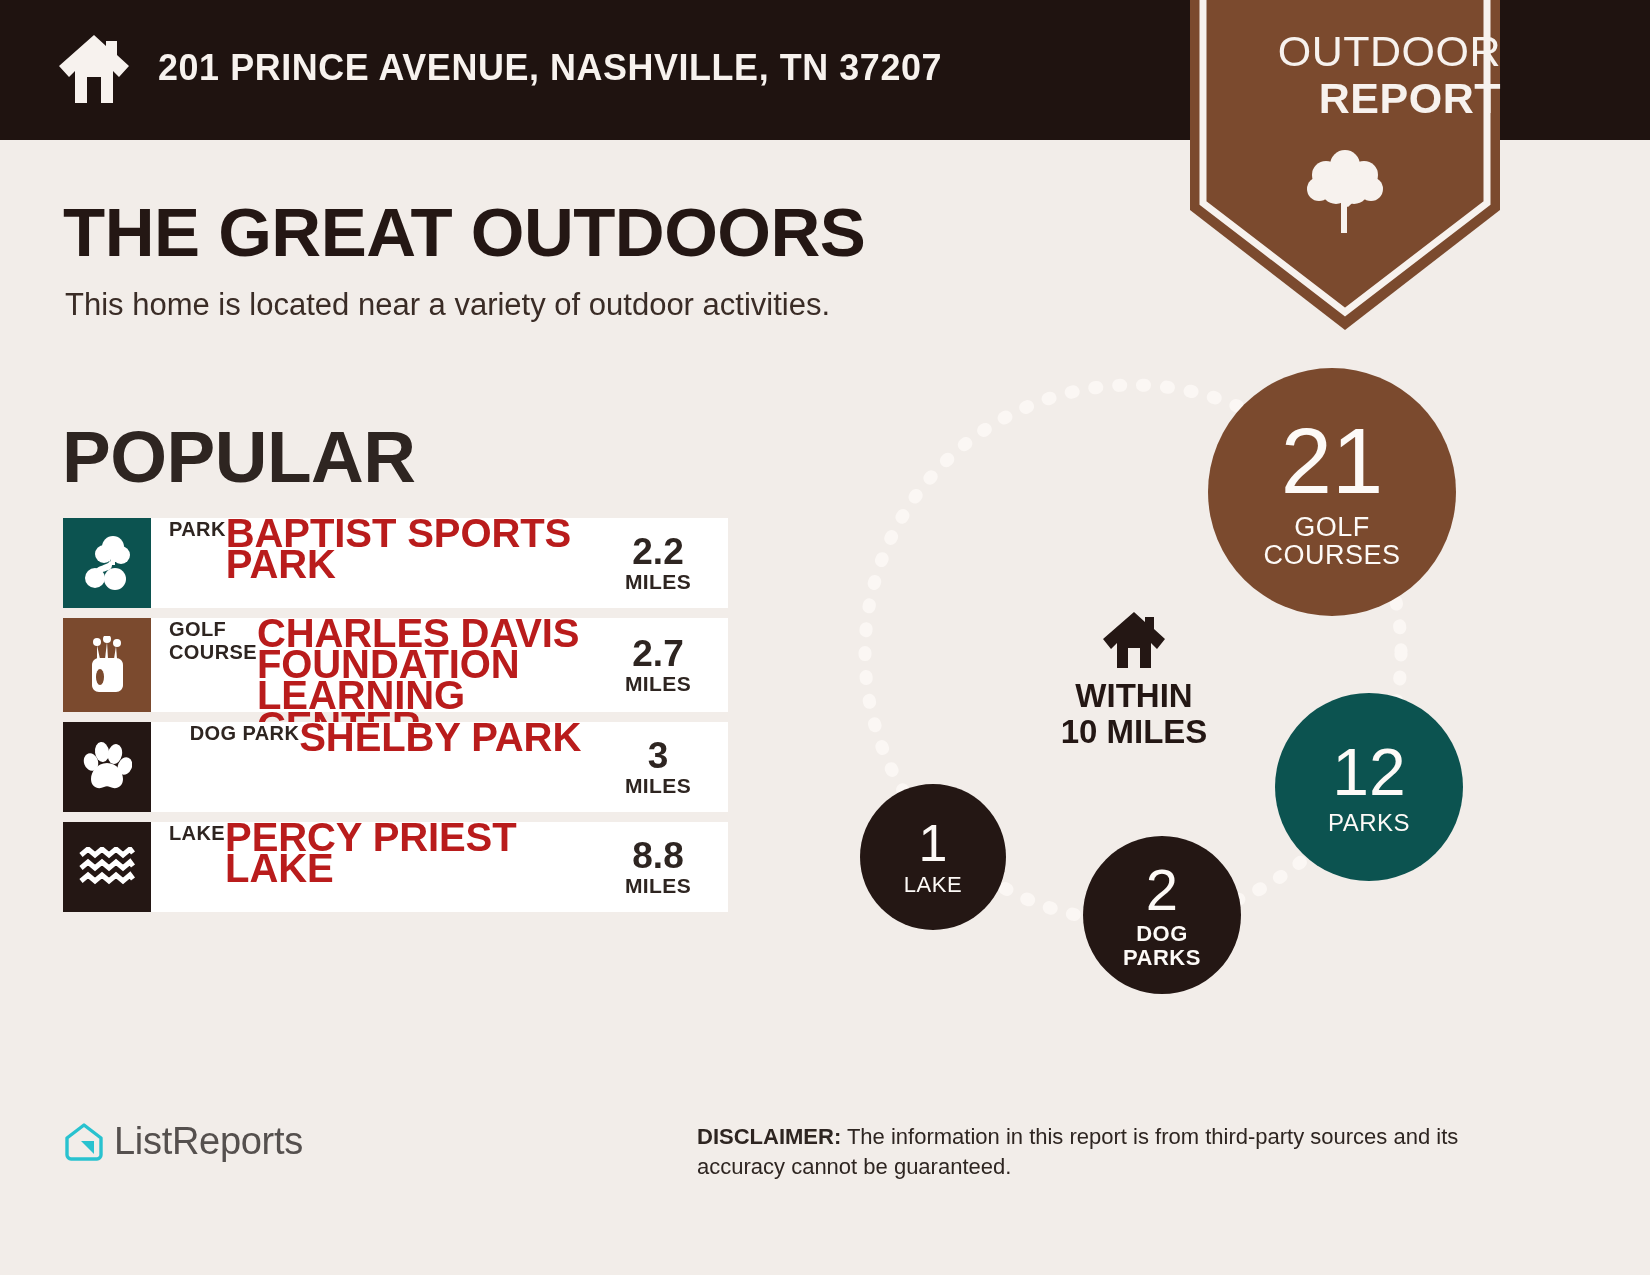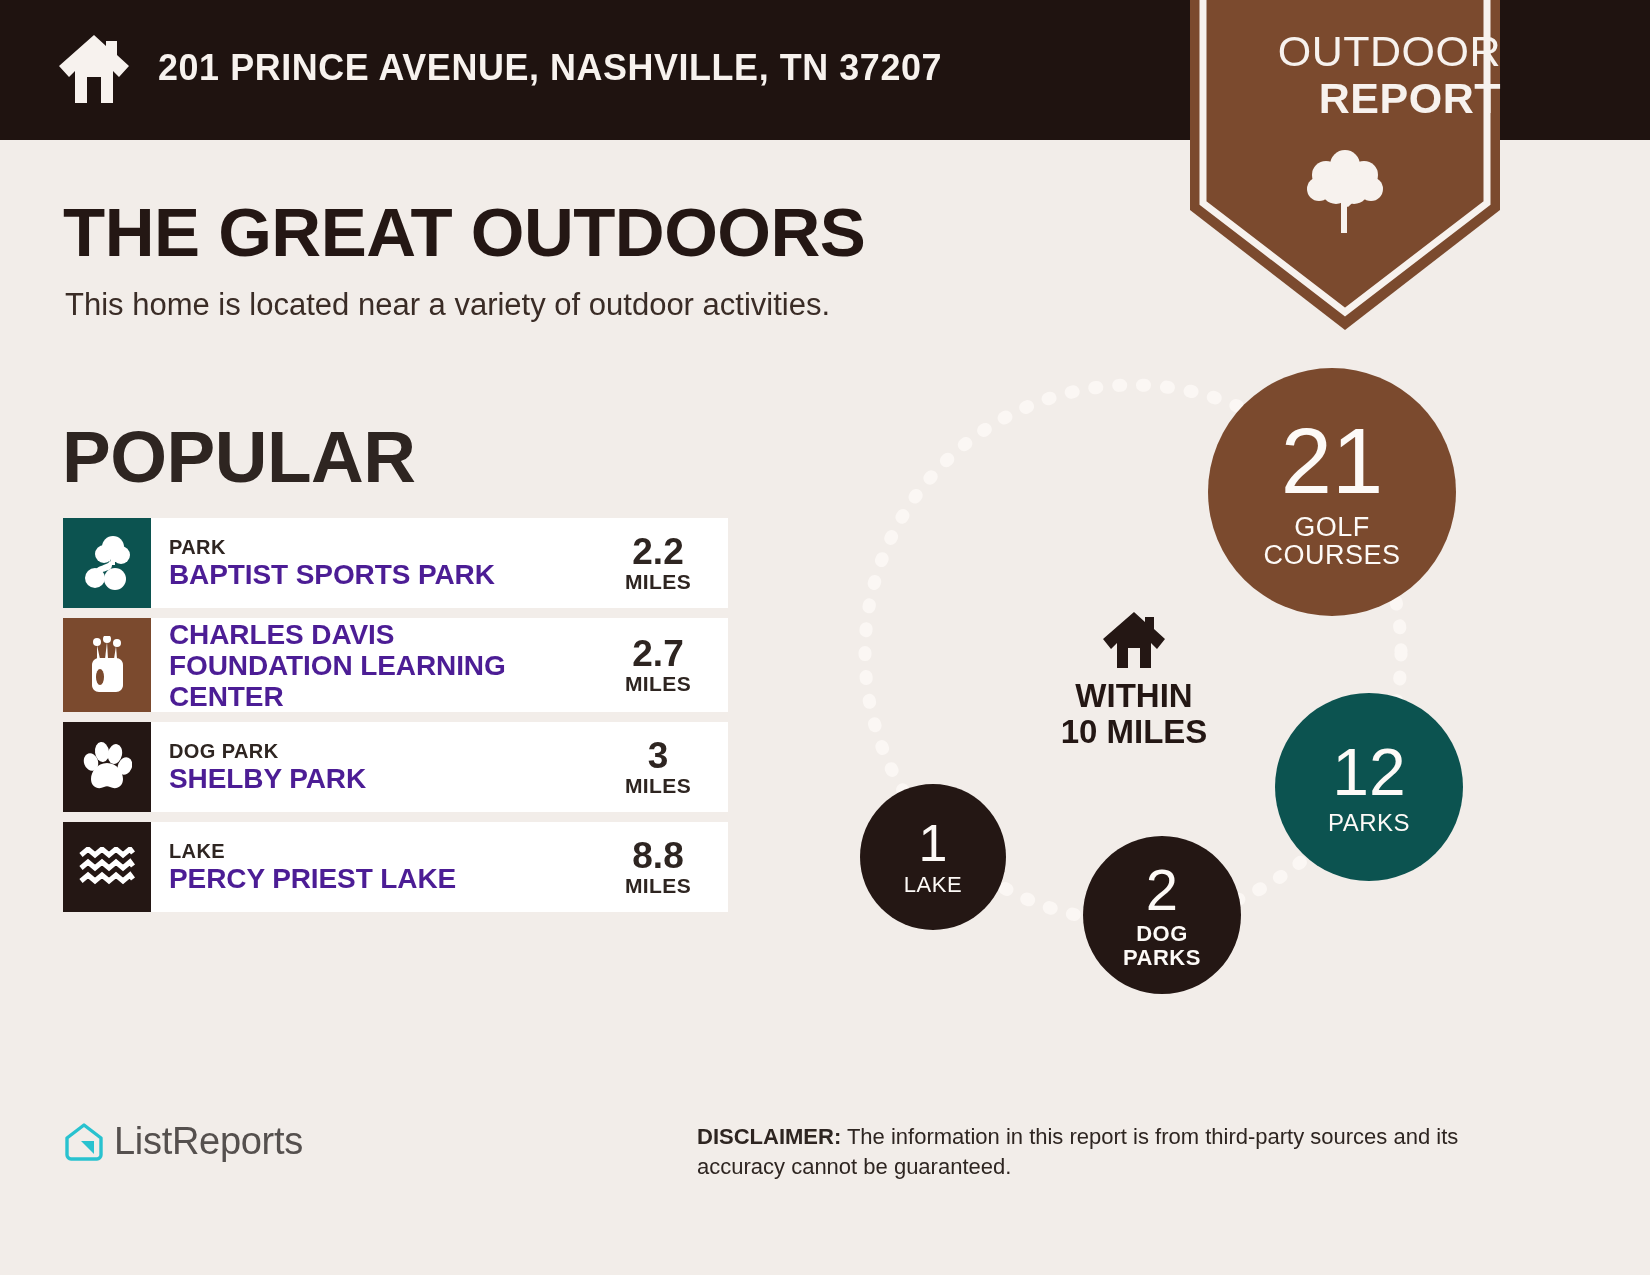--- a/index.html
+++ b/index.html
@@ -69,7 +69,7 @@
   }
   .row-icon svg{display:block;}
   .row-text{
-    flex:1 1 auto;padding-left:18px;display:flex;flex-direction:column;
+    flex:1 1 auto;padding-left:18px;display:flex;flex-direction:row;
     justify-content:center;
   }
   .row-cat{

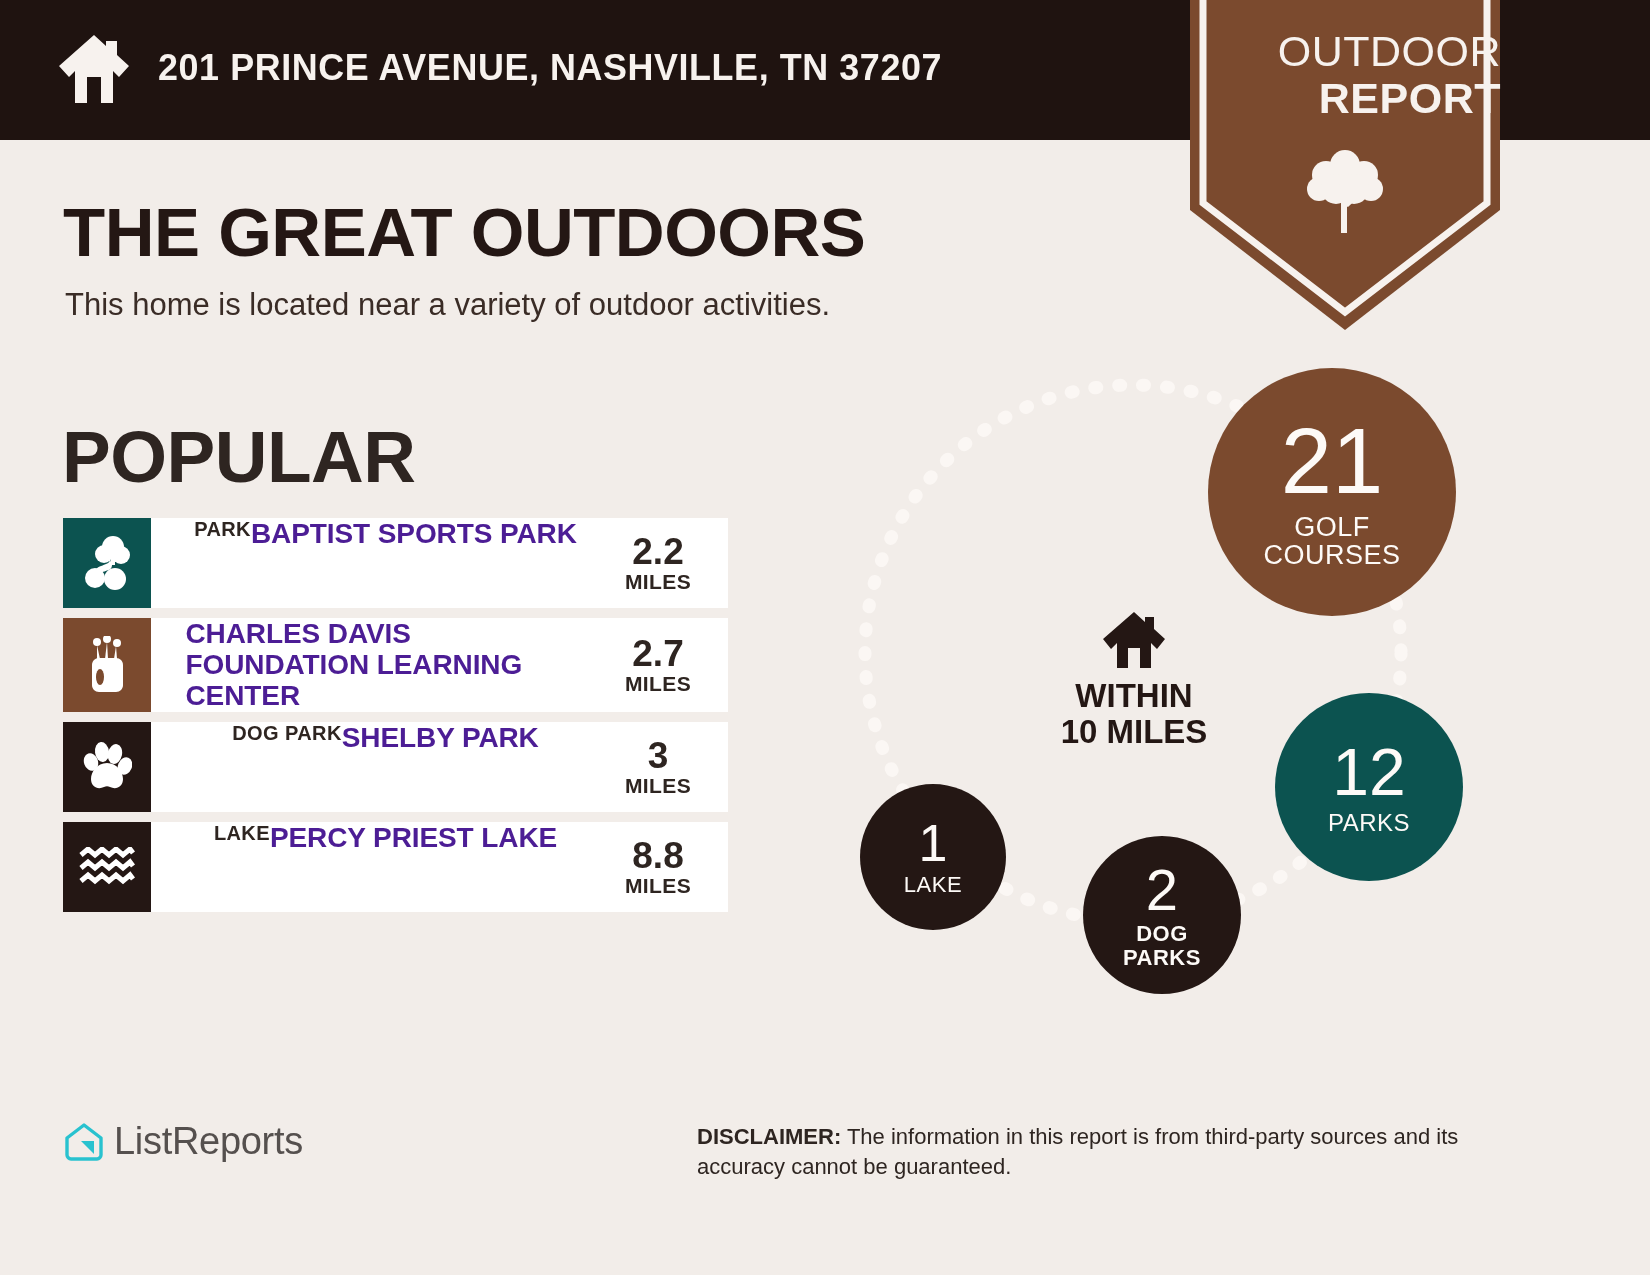--- a/index.html
+++ b/index.html
@@ -78,7 +78,7 @@
     font-family:"Liberation Sans Narrow","Liberation Sans",sans-serif;
   }
   .row-name{
-    font-size:28px;font-weight:700;letter-spacing:-0.1px;color:#4c1d95;
+    font-size:40px;font-weight:700;letter-spacing:-0.1px;color:#b91c1c;
     line-height:31px;
     font-family:"Liberation Sans Narrow","Liberation Sans",sans-serif;
   }

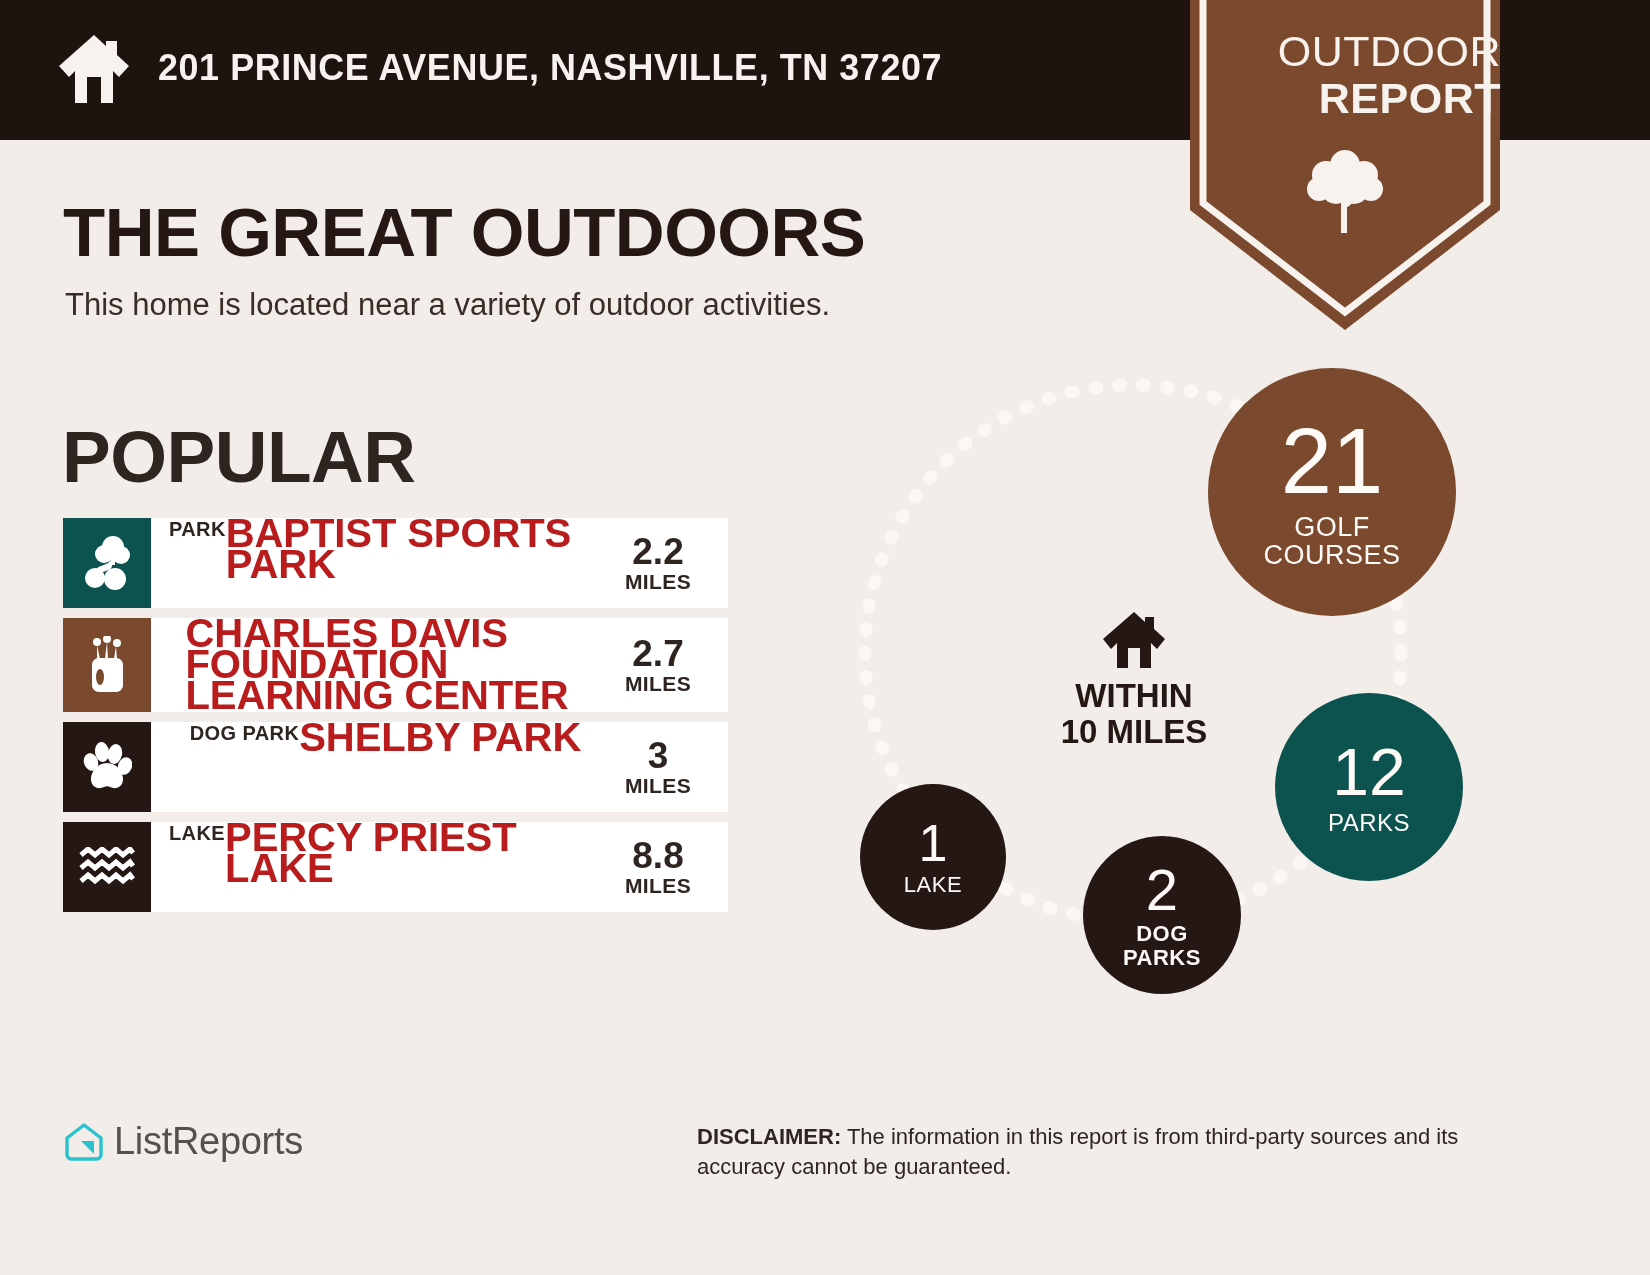--- a/index.html
+++ b/index.html
@@ -225,6 +225,7 @@
       </svg>
     </div>
     <div class="row-text">
+      <div class="row-cat">GOLF COURSE</div>
       <div class="row-name" style="max-width:400px;">CHARLES DAVIS FOUNDATION LEARNING CENTER</div>
     </div>
     <div class="row-dist">

